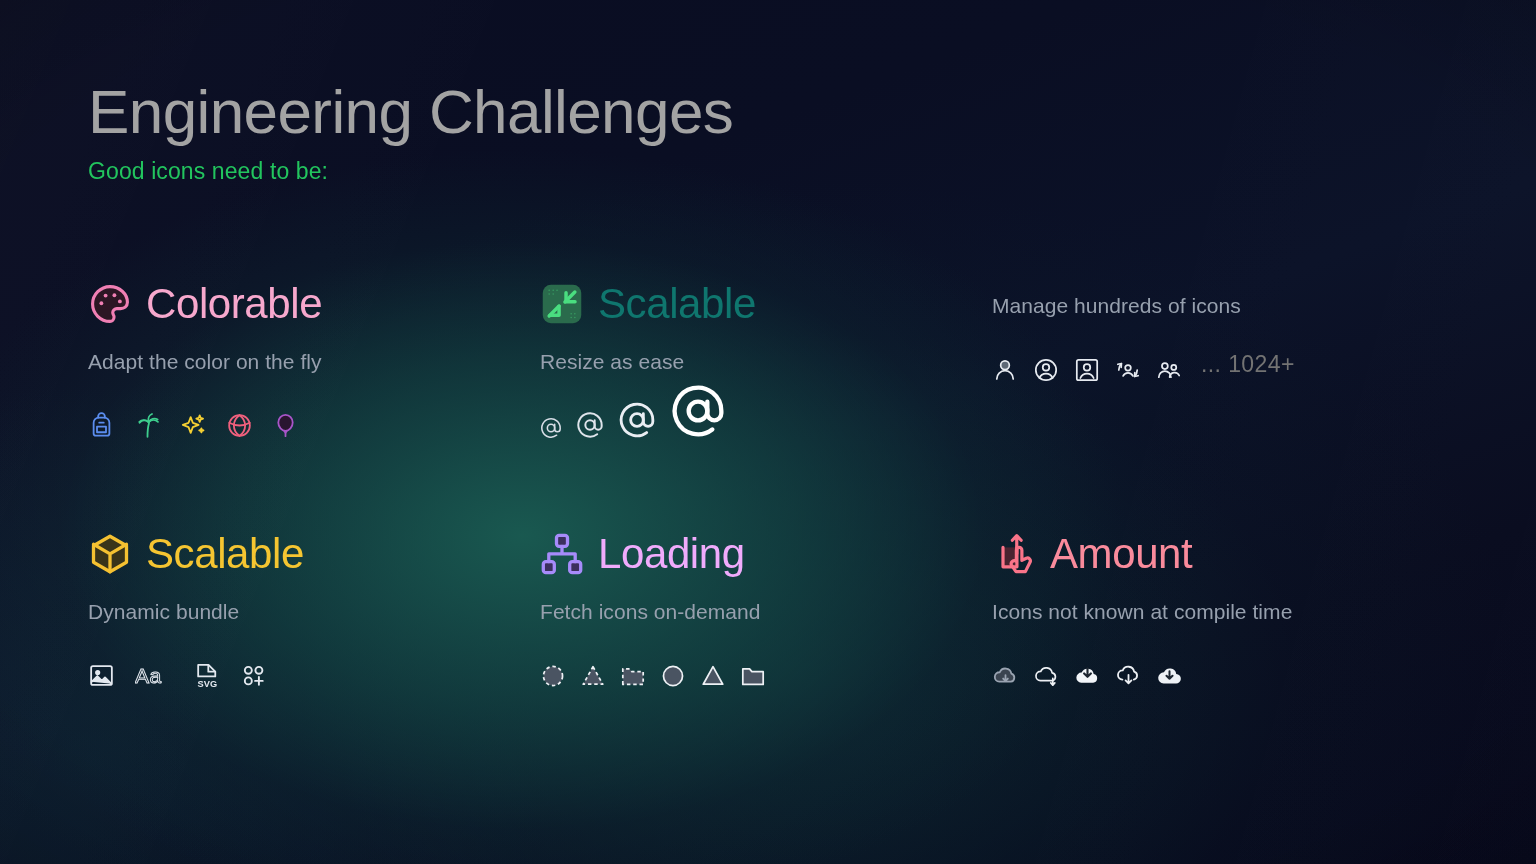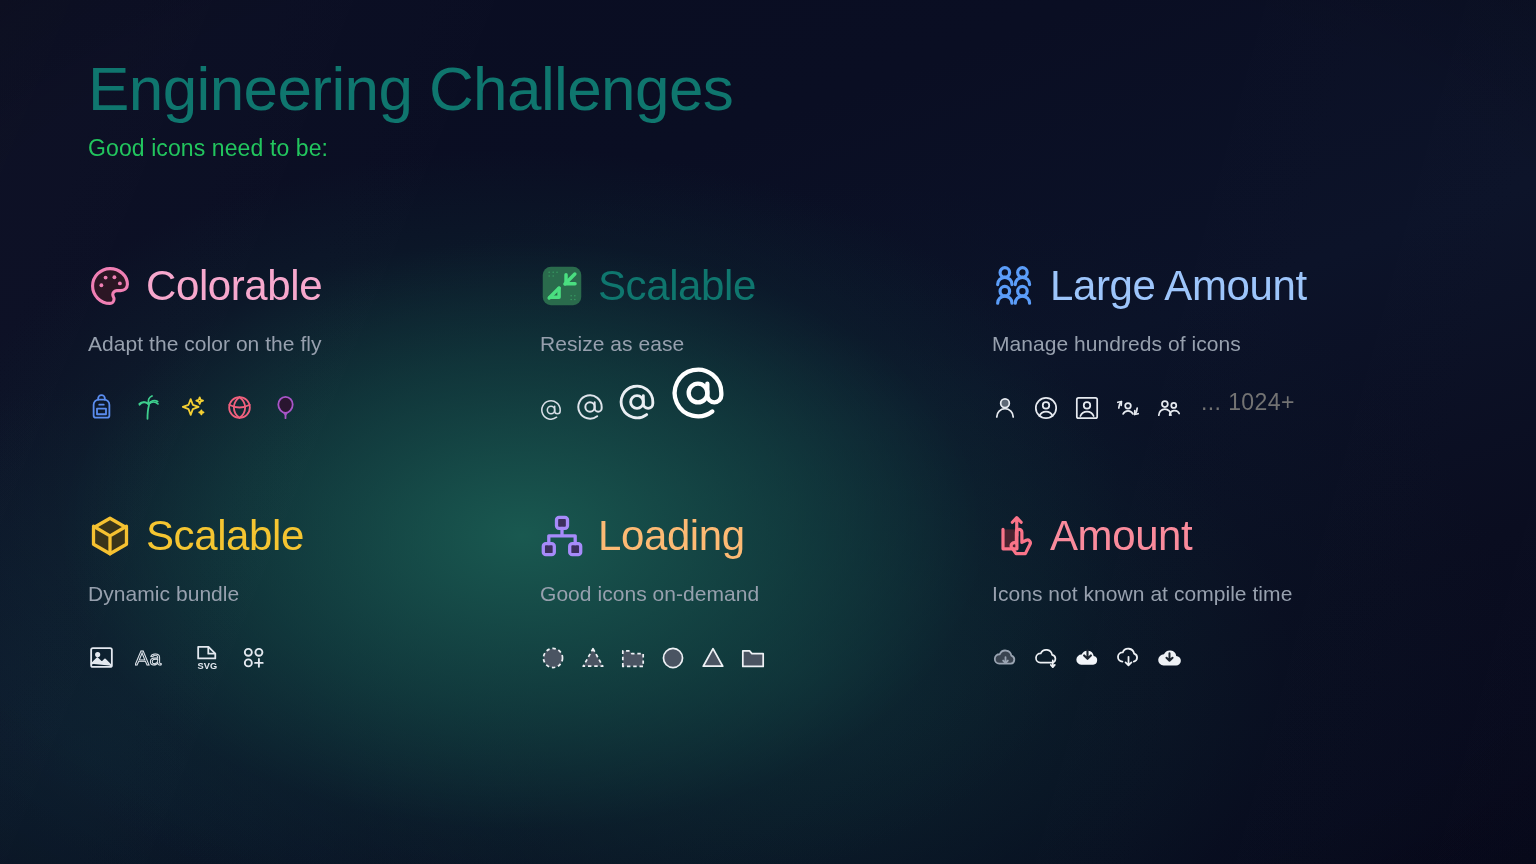--- a/index.html
+++ b/index.html
@@ -35,8 +35,8 @@
   
   #header { position:absolute; left:88px; top:56px; }
   #page-title {
-    font-size:62px; font-weight:400; color:#0f766e;
-    letter-spacing:-0.6px; line-height:1.08; white-space:nowrap;
+    font-size:62px; font-weight:400; color:#a3a3a3;
+    letter-spacing:-0.6px; line-height:1.08; white-space:nowrap;margin-top:23px;
   }
   #page-subtitle {
     margin-top:12px; font-size:23px; font-weight:400;

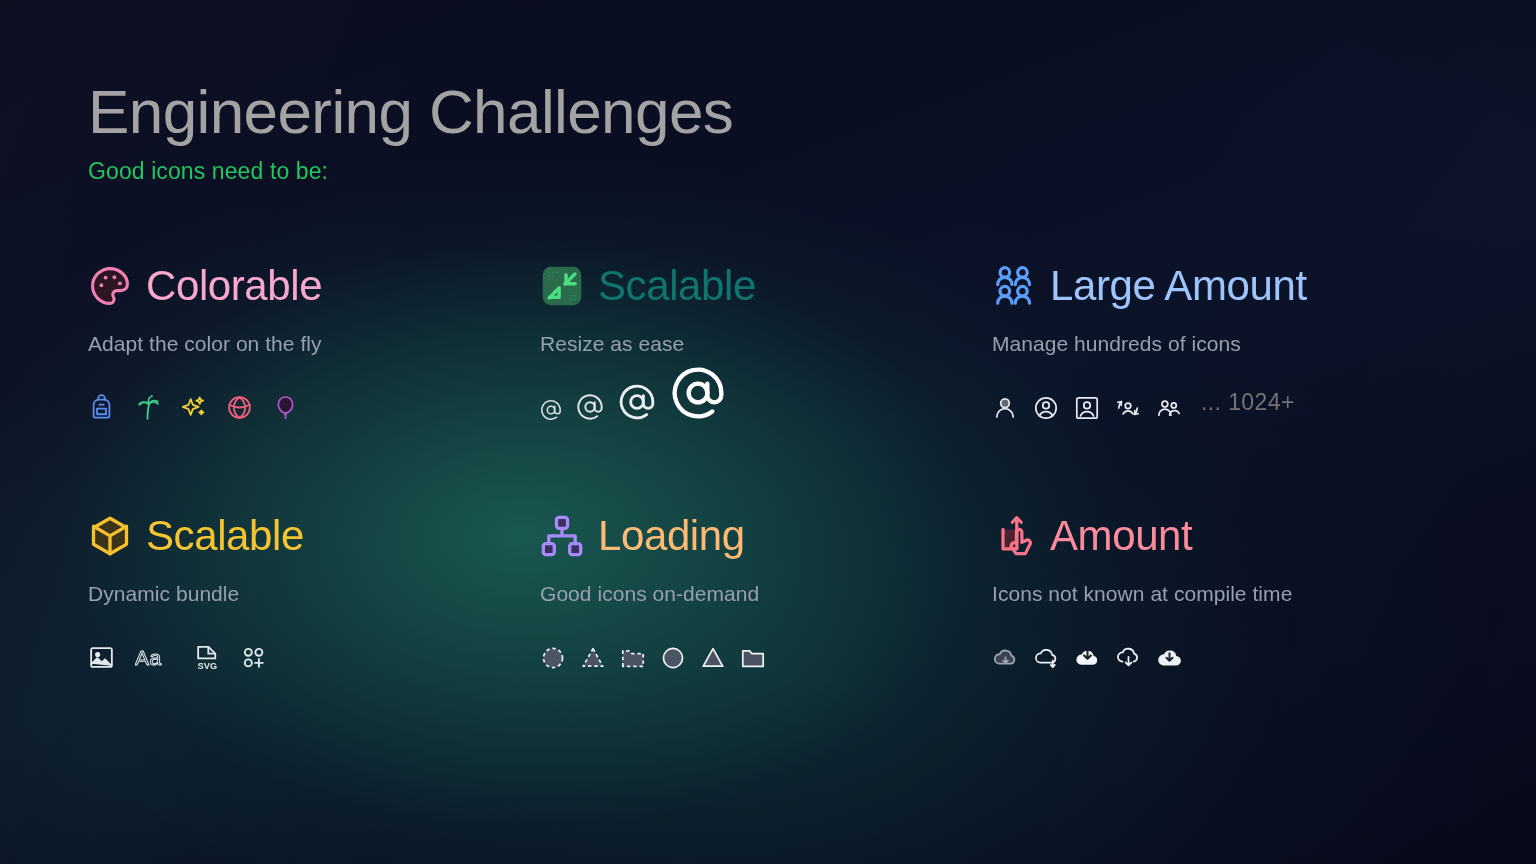--- a/index.html
+++ b/index.html
@@ -45,7 +45,7 @@
 
   
   #grid {
-    position:absolute; left:88px; top:258px; width:1370px;
+    position:absolute; left:88px; top:276px; width:1370px;
     display:grid; grid-template-columns:452px 452px 466px;
     grid-template-rows:250px 250px;
   }

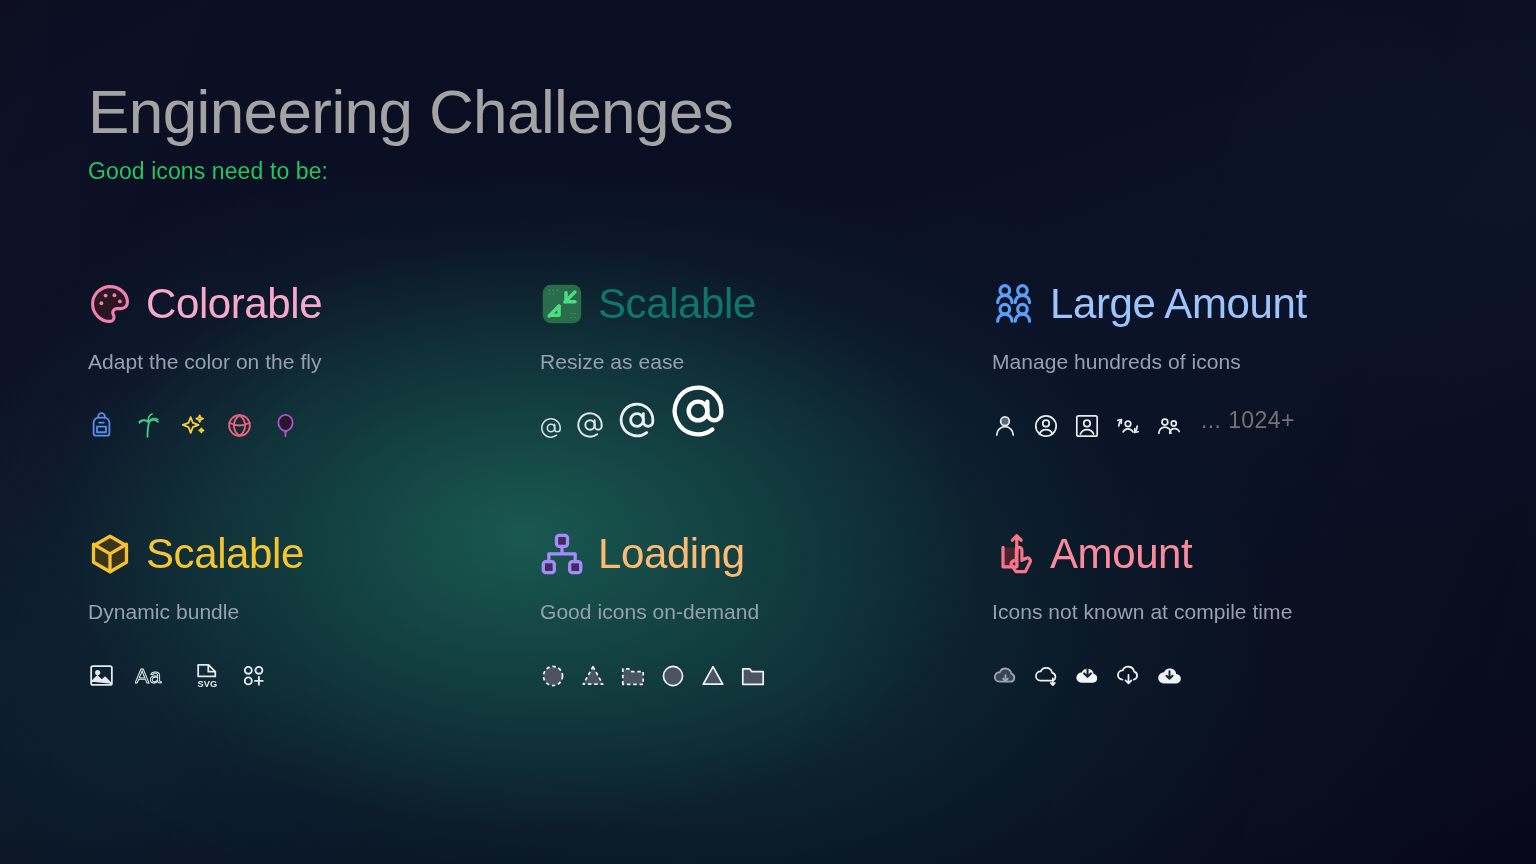--- a/index.html
+++ b/index.html
@@ -214,21 +214,6 @@
     </div>
 
     <div class="card">
-      <div class="card-head">
-        <span class="card-icon">
-          <svg viewBox="0 0 24 24" width="44" height="44" fill="none" stroke="#5b9df9" stroke-width="1.75" stroke-linecap="round" stroke-linejoin="round">
-            <circle cx="7" cy="4.6" r="2.6"></circle>
-            <path d="M3.1 11.2a3.9 3.9 0 0 1 7.8 0"></path>
-            <circle cx="16.6" cy="4.6" r="2.6"></circle>
-            <path d="M12.7 11.2a3.9 3.9 0 0 1 7.8 0"></path>
-            <circle cx="7" cy="14.8" r="2.6"></circle>
-            <path d="M3.1 21.4a3.9 3.9 0 0 1 7.8 0"></path>
-            <circle cx="16.6" cy="14.8" r="2.6"></circle>
-            <path d="M12.7 21.4a3.9 3.9 0 0 1 7.8 0"></path>
-          </svg>
-        </span>
-        <span class="card-title t-large" data-bind="cards.2.title">Large Amount</span>
-      </div>
       <div class="card-desc" data-bind="cards.2.description">Manage hundreds of icons</div>
       <div class="icon-row" id="large-row">
         <span>

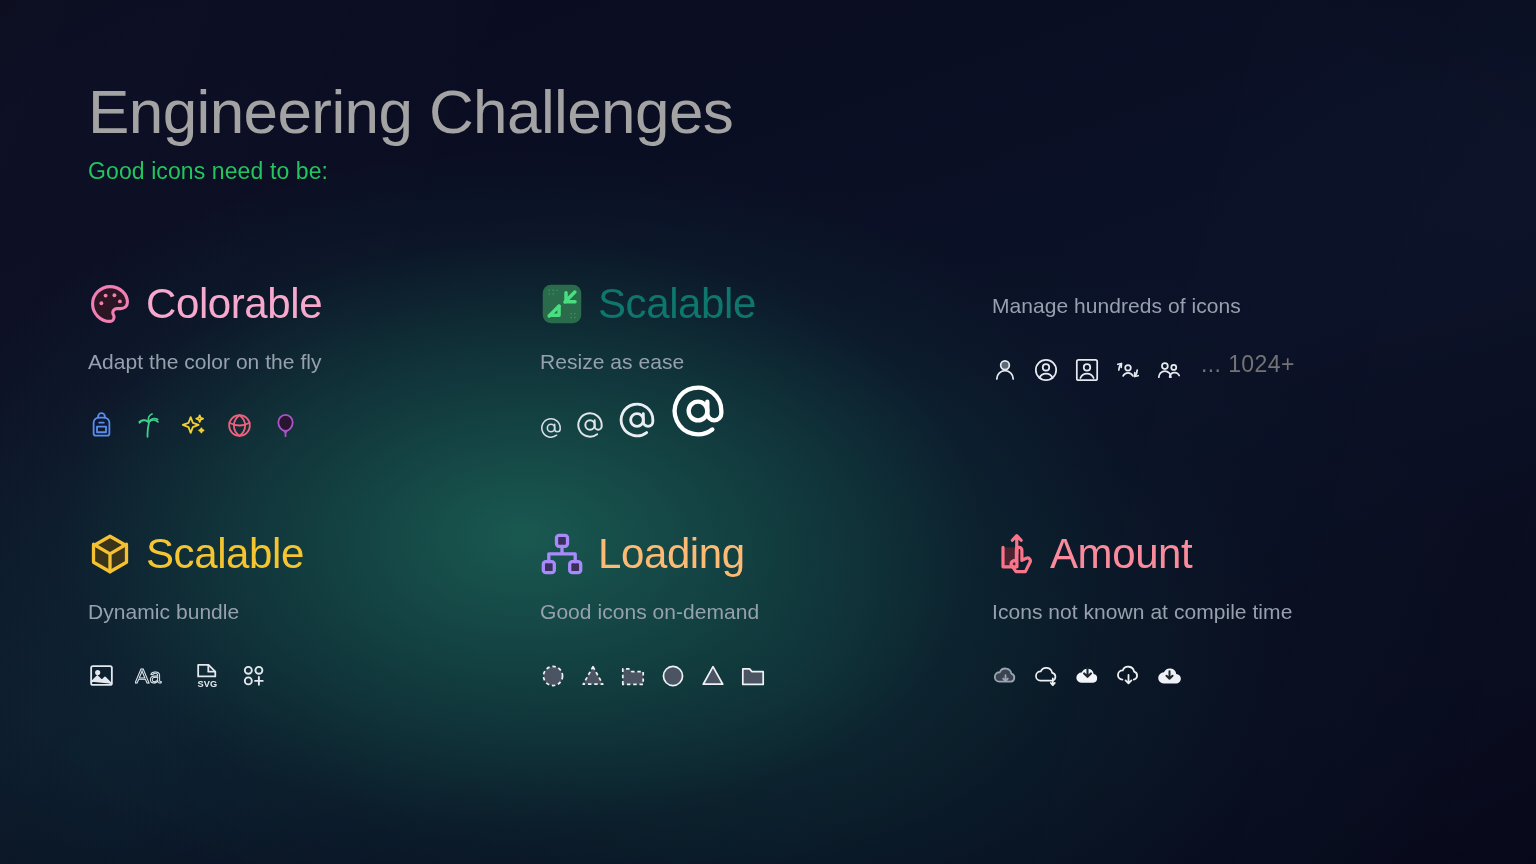--- a/index.html
+++ b/index.html
@@ -74,7 +74,7 @@
   .t-scalable  { color:#0f766e; }
   .t-large     { color:#9dc5fb; }
   .t-bundling  { color:#f5c531; }
-  .t-loading   { color:#fdba74; }
+  .t-loading   { color:#f0abfc; }
   .t-dynamic   { color:#fa8b9c; }
 
   #scalable-row { gap:14px; }

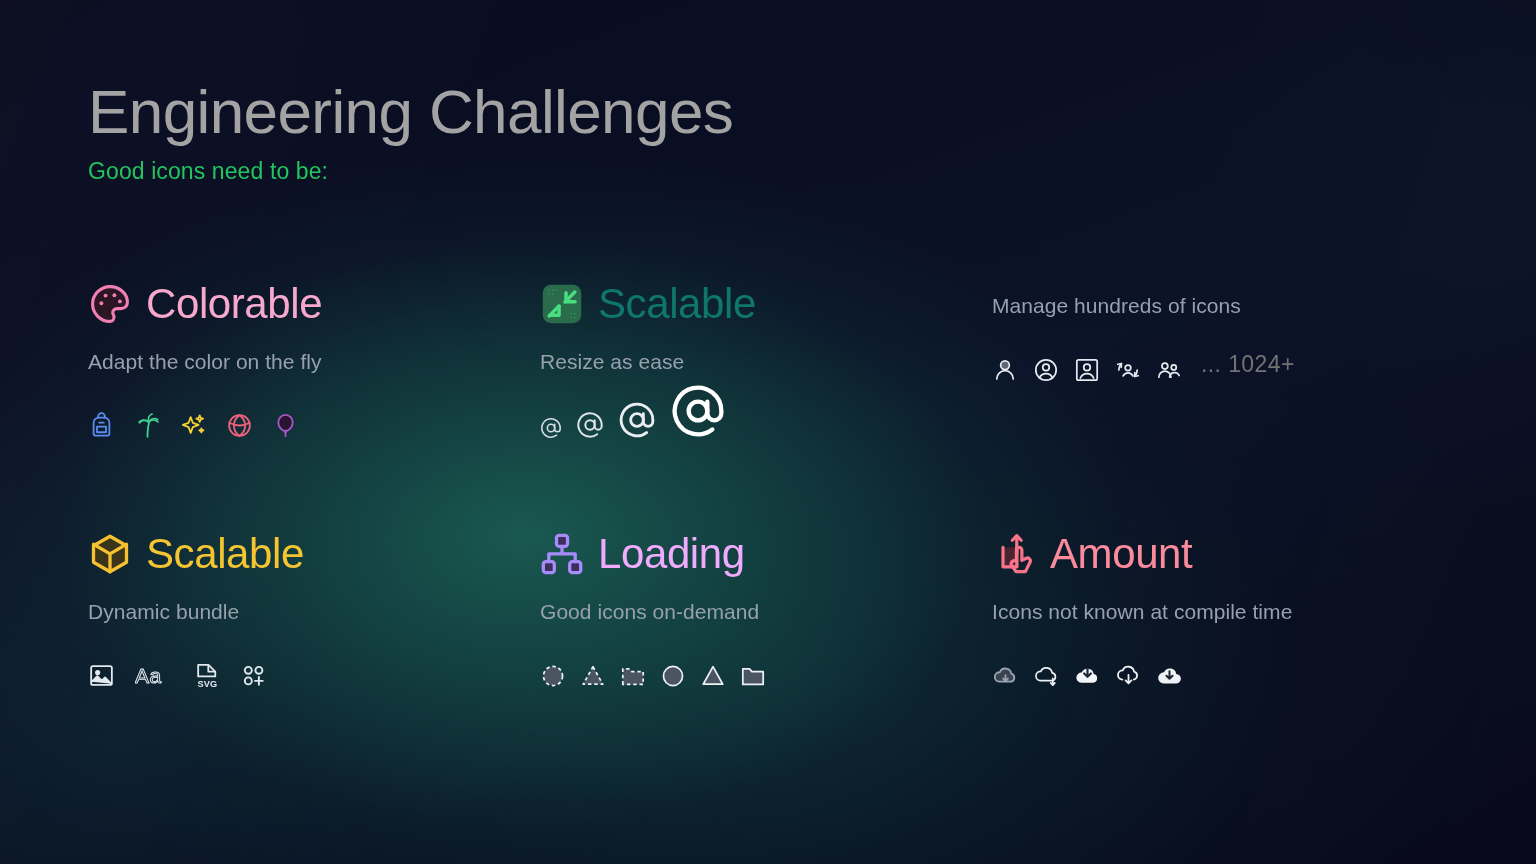--- a/index.html
+++ b/index.html
@@ -312,7 +312,7 @@
         </span>
         <span class="card-title t-loading" data-bind="cards.4.title">Loading</span>
       </div>
-      <div class="card-desc" data-bind="cards.4.description">Good icons on-demand</div>
+      <div class="card-desc" data-bind="cards.4.description">Fetch icons on-demand</div>
       <div class="icon-row" id="loading-row">
         <span>
           <svg viewBox="0 0 24 24" width="26" height="26">

